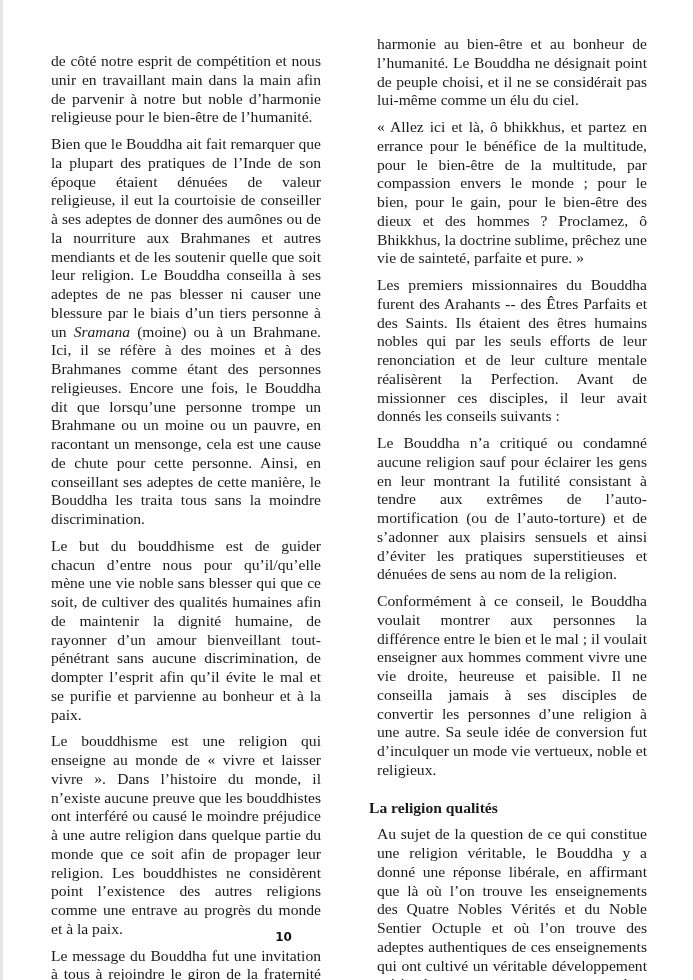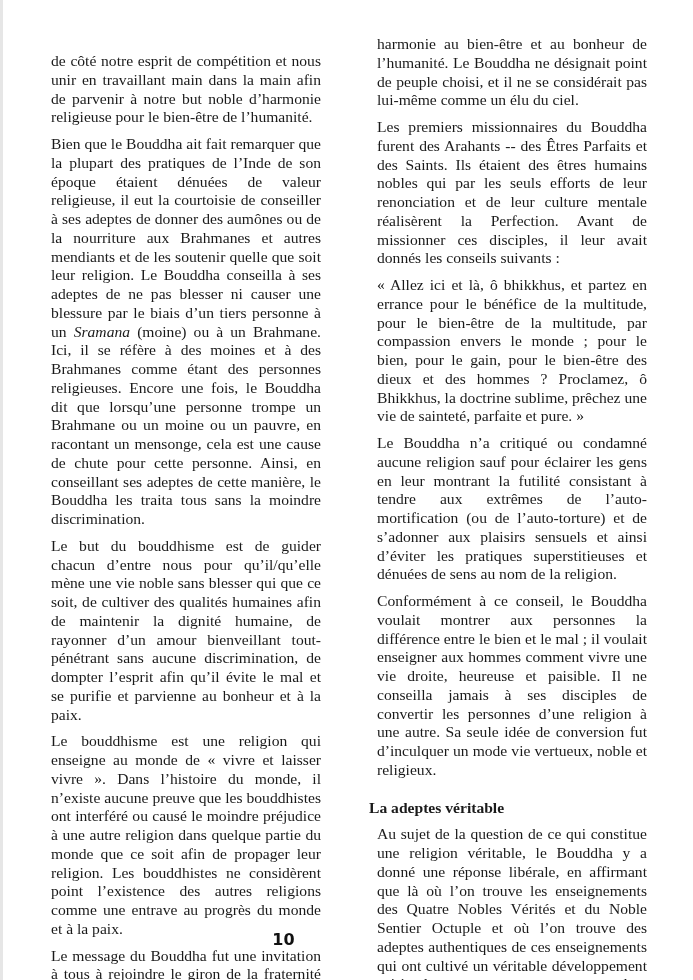--- a/index.html
+++ b/index.html
@@ -38,8 +38,8 @@
 
 <div class="col right">
   <p>harmonie au bien-être et au bonheur de l’humanité. Le Bouddha ne désignait point de peuple choisi, et il ne se considérait pas lui-même comme un élu du ciel.</p>
+  <p>« Allez ici et là, ô bhikkhus, et partez en errance pour le bénéfice de la multitude, pour le bien-être de la multitude, par compassion envers le monde ; pour le bien, pour le gain, pour le bien-être des dieux et des hommes ? Proclamez, ô Bhikkhus, la doctrine sublime, prêchez une vie de sainteté, parfaite et pure. »</p>
   <p>Les premiers missionnaires du Bouddha furent des Arahants -- des Êtres Parfaits et des Saints. Ils étaient des êtres humains nobles qui par les seuls efforts de leur renonciation et de leur culture mentale réalisèrent la Perfection. Avant de missionner ces disciples, il leur avait donnés les conseils suivants :</p>
-  <p>« Allez ici et là, ô bhikkhus, et partez en errance pour le bénéfice de la multitude, pour le bien-être de la multitude, par compassion envers le monde ; pour le bien, pour le gain, pour le bien-être des dieux et des hommes ? Proclamez, ô Bhikkhus, la doctrine sublime, prêchez une vie de sainteté, parfaite et pure. »</p>
   <p>Le Bouddha n’a critiqué ou condamné aucune religion sauf pour éclairer les gens en leur montrant la futilité consistant à tendre aux extrêmes de l’auto-mortification (ou de l’auto-torture) et de s’adonner aux plaisirs sensuels et ainsi d’éviter les pratiques superstitieuses et dénuées de sens au nom de la religion.</p>
   <p>Conformément à ce conseil, le Bouddha voulait montrer aux personnes la différence entre le bien et le mal ; il voulait enseigner aux hommes comment vivre une vie droite, heureuse et paisible. Il ne conseilla jamais à ses disciples de convertir les personnes d’une religion à une autre. Sa seule idée de conversion fut d’inculquer un mode vie vertueux, noble et religieux.</p>
   <h2>La adeptes véritable</h2>

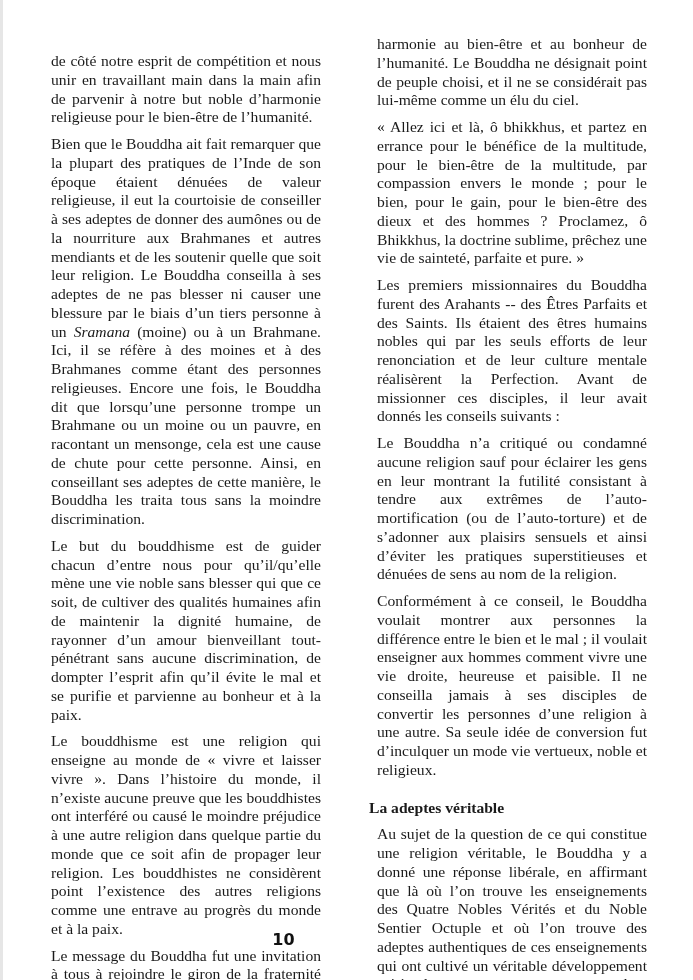--- a/index.html
+++ b/index.html
@@ -42,7 +42,7 @@
   <p>Les premiers missionnaires du Bouddha furent des Arahants -- des Êtres Parfaits et des Saints. Ils étaient des êtres humains nobles qui par les seuls efforts de leur renonciation et de leur culture mentale réalisèrent la Perfection. Avant de missionner ces disciples, il leur avait donnés les conseils suivants :</p>
   <p>Le Bouddha n’a critiqué ou condamné aucune religion sauf pour éclairer les gens en leur montrant la futilité consistant à tendre aux extrêmes de l’auto-mortification (ou de l’auto-torture) et de s’adonner aux plaisirs sensuels et ainsi d’éviter les pratiques superstitieuses et dénuées de sens au nom de la religion.</p>
   <p>Conformément à ce conseil, le Bouddha voulait montrer aux personnes la différence entre le bien et le mal ; il voulait enseigner aux hommes comment vivre une vie droite, heureuse et paisible. Il ne conseilla jamais à ses disciples de convertir les personnes d’une religion à une autre. Sa seule idée de conversion fut d’inculquer un mode vie vertueux, noble et religieux.</p>
-  <h2>La adeptes véritable</h2>
+  <h2>La religion qualités</h2>
   <p class="tight-last">Au sujet de la question de ce qui constitue une religion véritable, le Bouddha y a donné une réponse libérale, en affirmant que là où l’on trouve les enseignements des Quatre Nobles Vérités et du Noble Sentier Octuple et où l’on trouve des adeptes authentiques de ces enseignements qui ont cultivé un véritable développement spirituel, alors</p>
 </div>
 

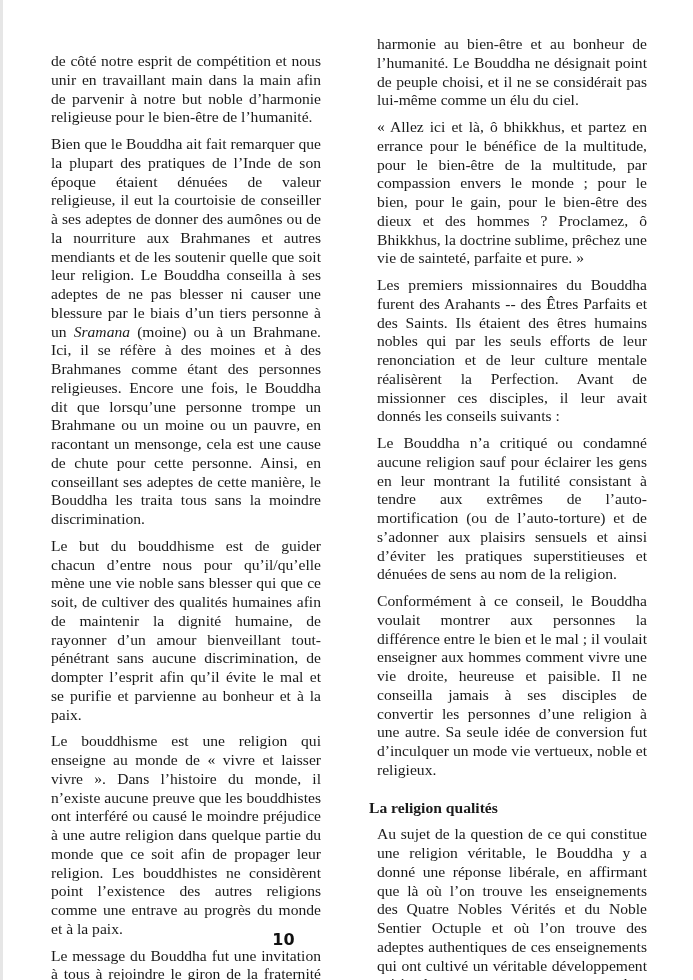--- a/index.html
+++ b/index.html
@@ -20,7 +20,7 @@
   em { }
   .pagenum {
     position: absolute; left: 0; width: 567px; top: 930px; text-align: center;
-    font-family: "DejaVu Sans", "Liberation Sans", sans-serif; font-weight: bold; font-size: 16px; color: #111;
+    font-family: "DejaVu Sans", "Liberation Sans", sans-serif; font-weight: bold; font-size: 12px; color: #111;
   }
 </style>
 </head>

